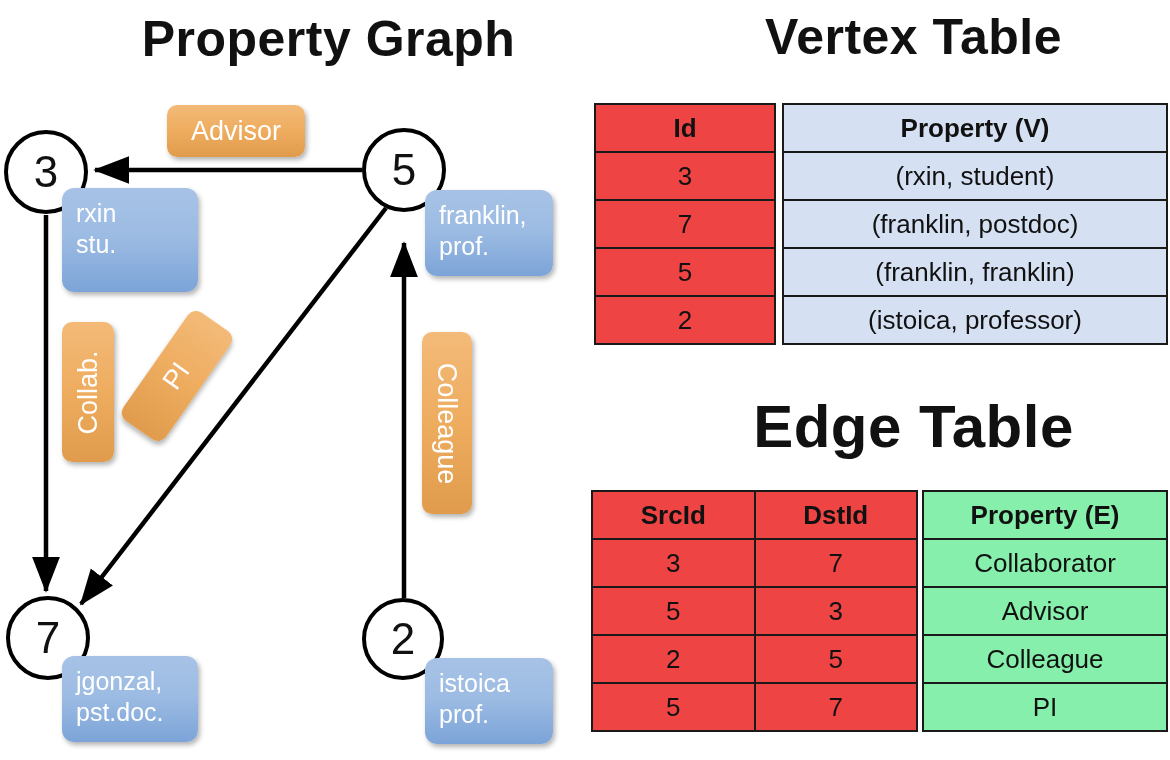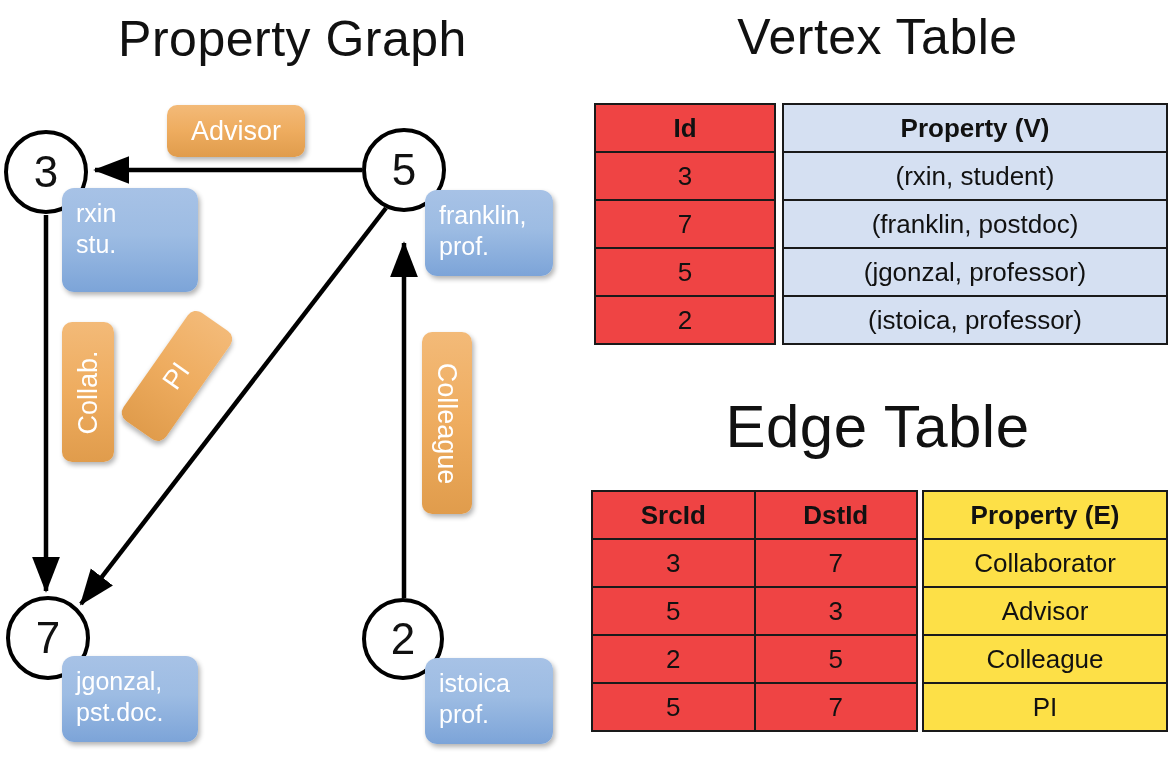--- a/index.html
+++ b/index.html
@@ -20,10 +20,11 @@
   .title {
     position: absolute;
     font-family: "Liberation Sans", sans-serif;
-    font-weight: 400;
+    font-weight: 700;
     color: #111;
     white-space: nowrap;
     letter-spacing: 0.5px;
+    margin-left: 36px;
   }
   #title-property-graph {
     left: 0; top: 10px; width: 585px;

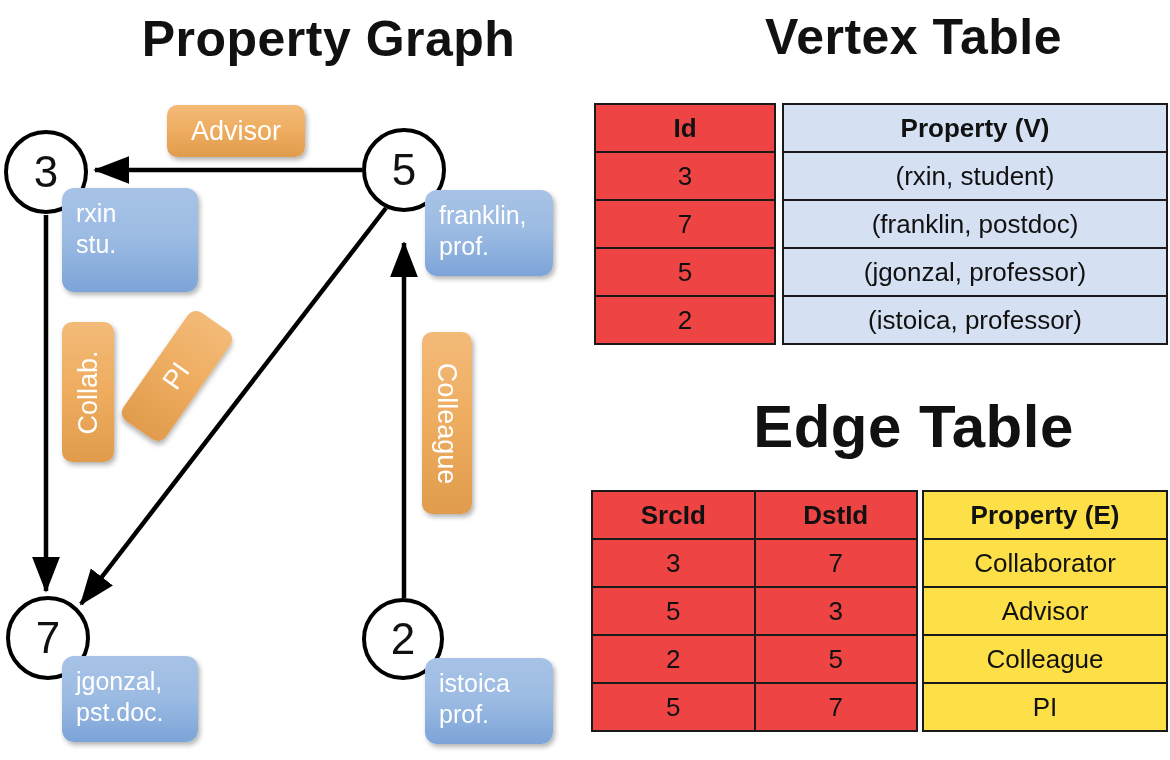--- a/index.html
+++ b/index.html
@@ -241,7 +241,7 @@
       <td>(franklin, postdoc)</td>
     </tr>
     <tr>
-      <td>(jgonzal, professor)</td>
+      <td>(franklin, franklin)</td>
     </tr>
     <tr>
       <td>(istoica, professor)</td>

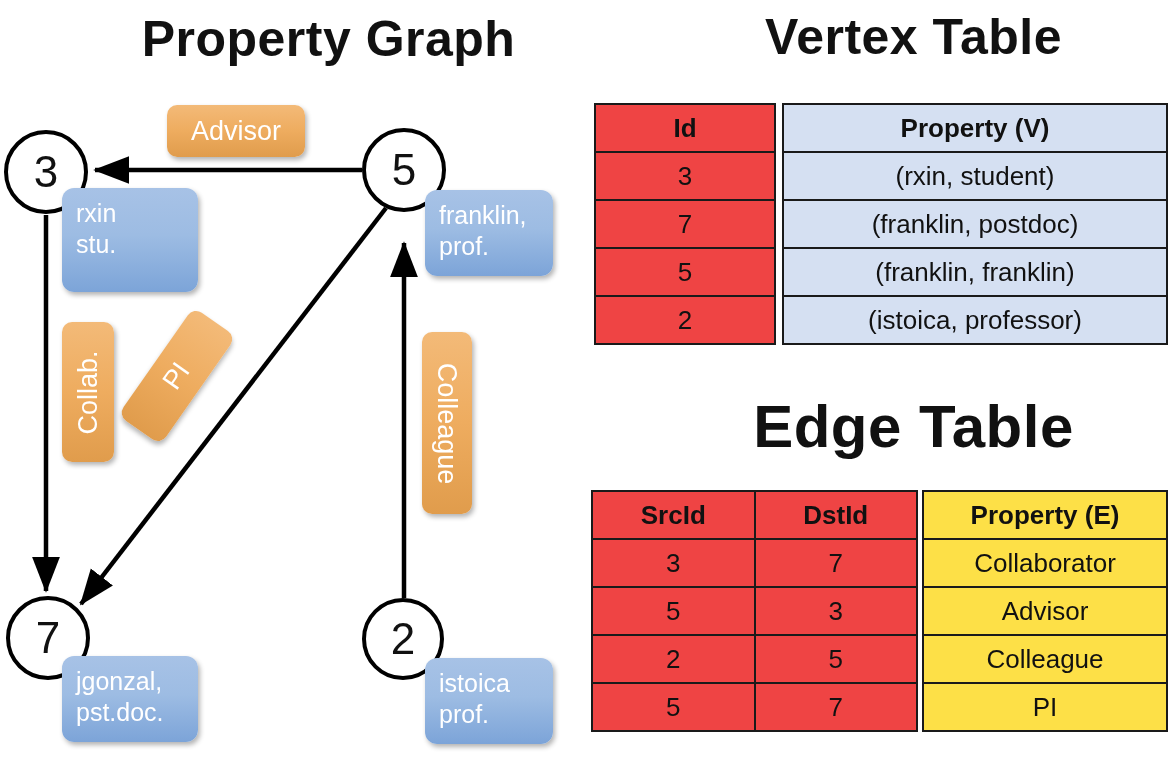--- a/index.html
+++ b/index.html
@@ -126,7 +126,7 @@
   }
   .tbl th { font-weight: bold; font-size: 26px; }
   .tbl.shaded-blue td, .tbl.shaded-blue th { background: #d5e0f2; }
-  .tbl.shaded-peach td, .tbl.shaded-peach th { background: #fde047; }
+  .tbl.shaded-peach td, .tbl.shaded-peach th { background: #86efac; }
 </style>
 </head>
 <body>

